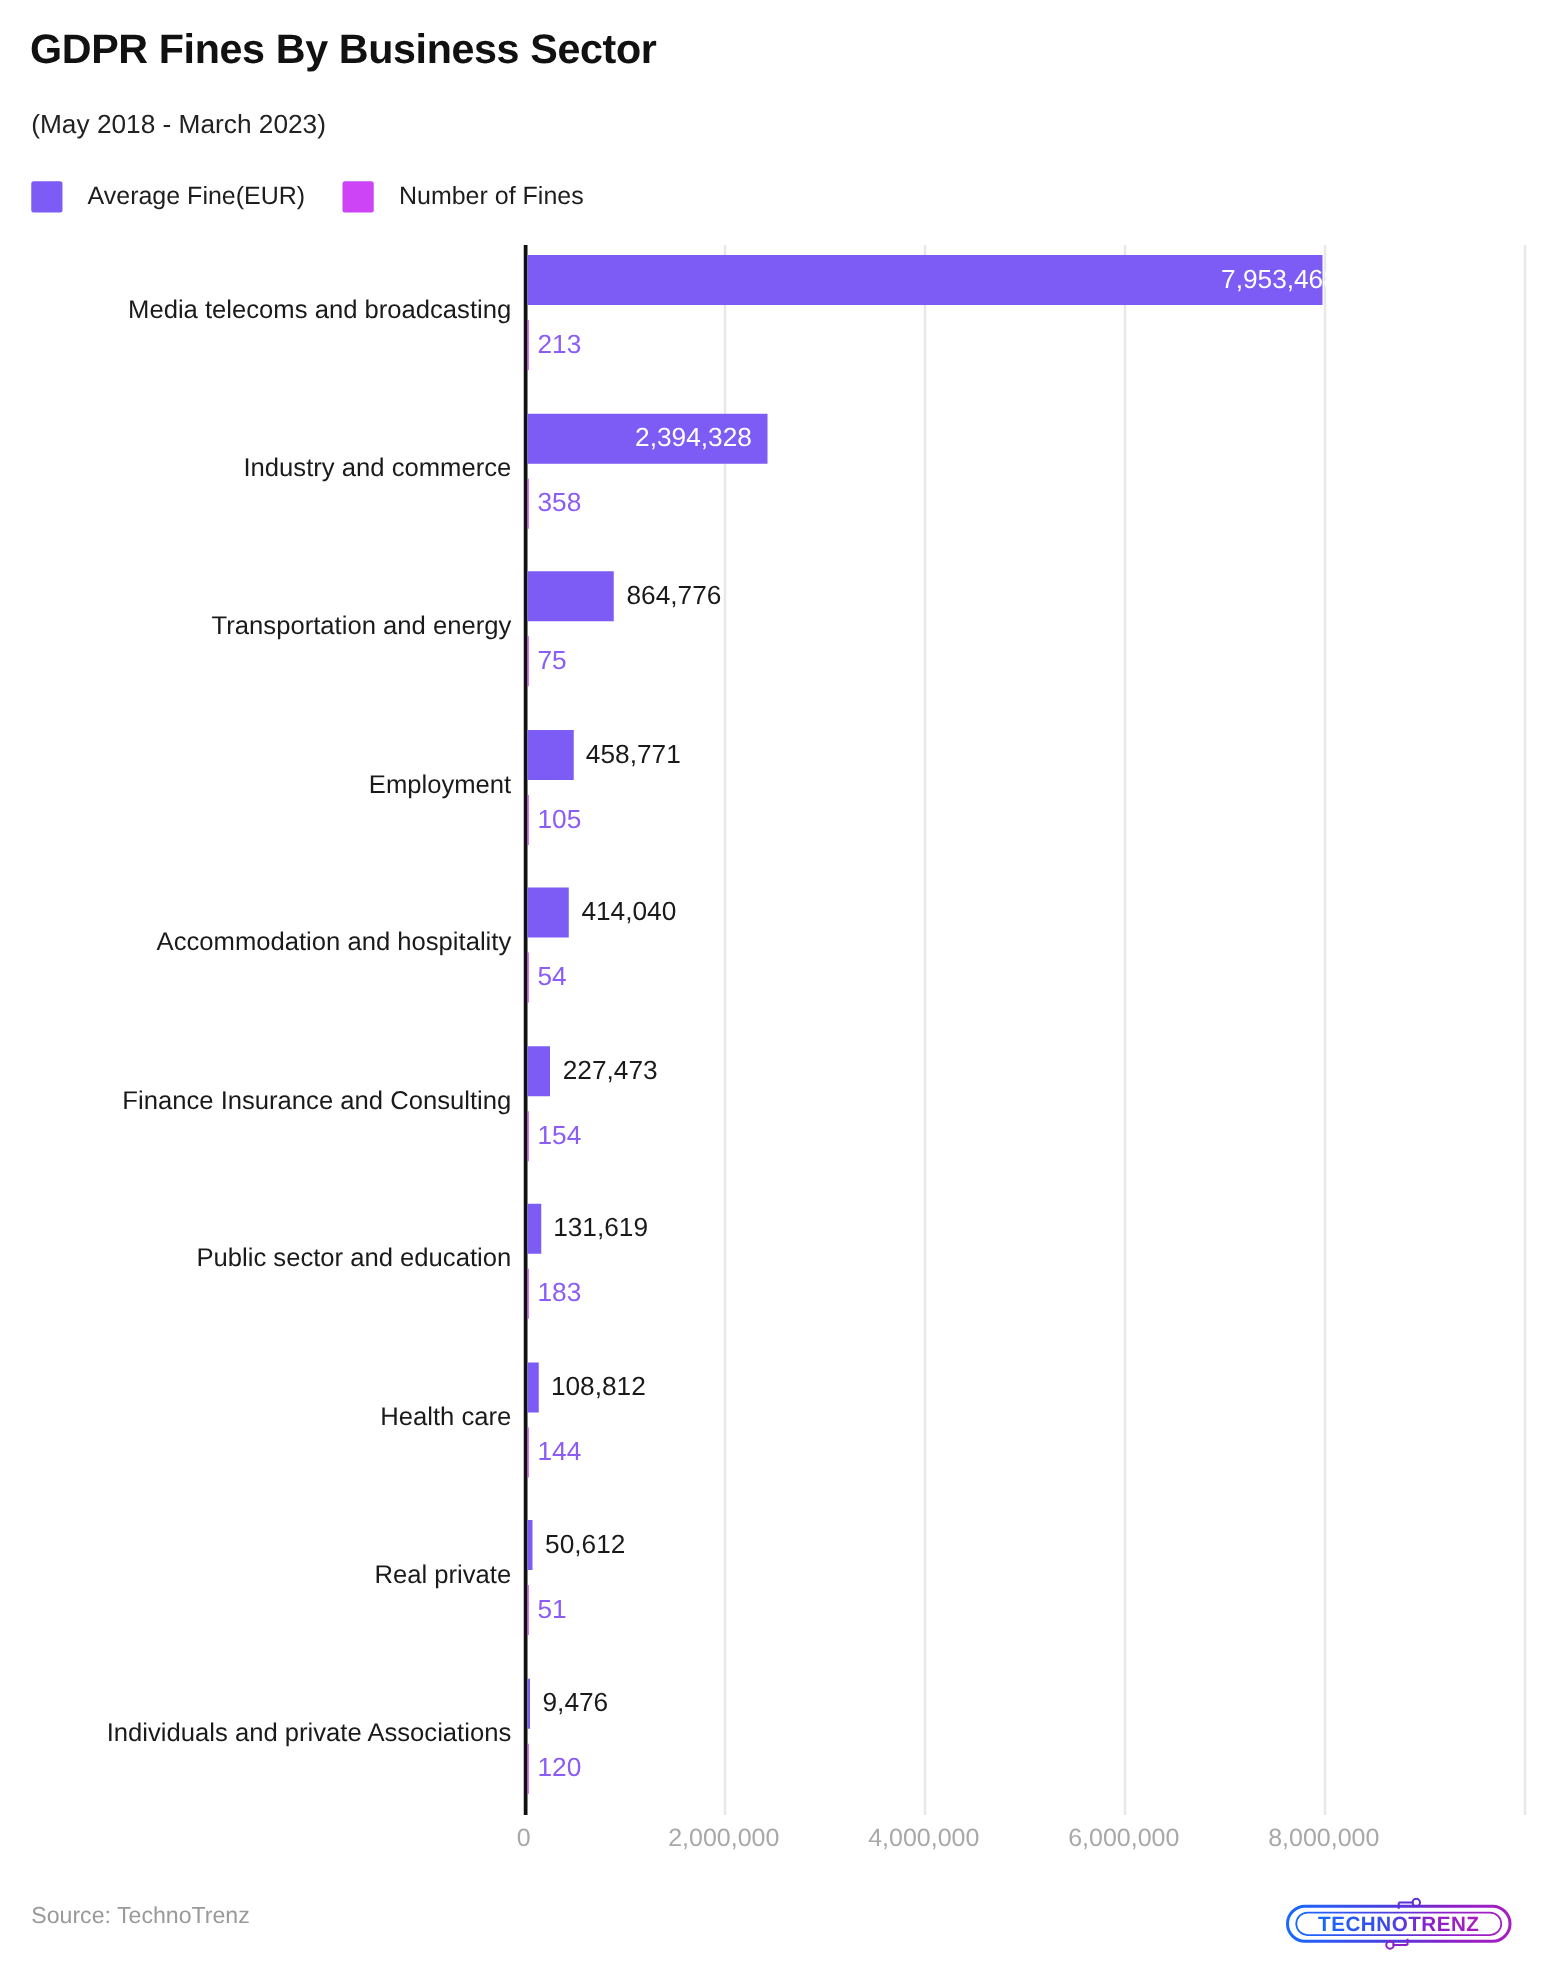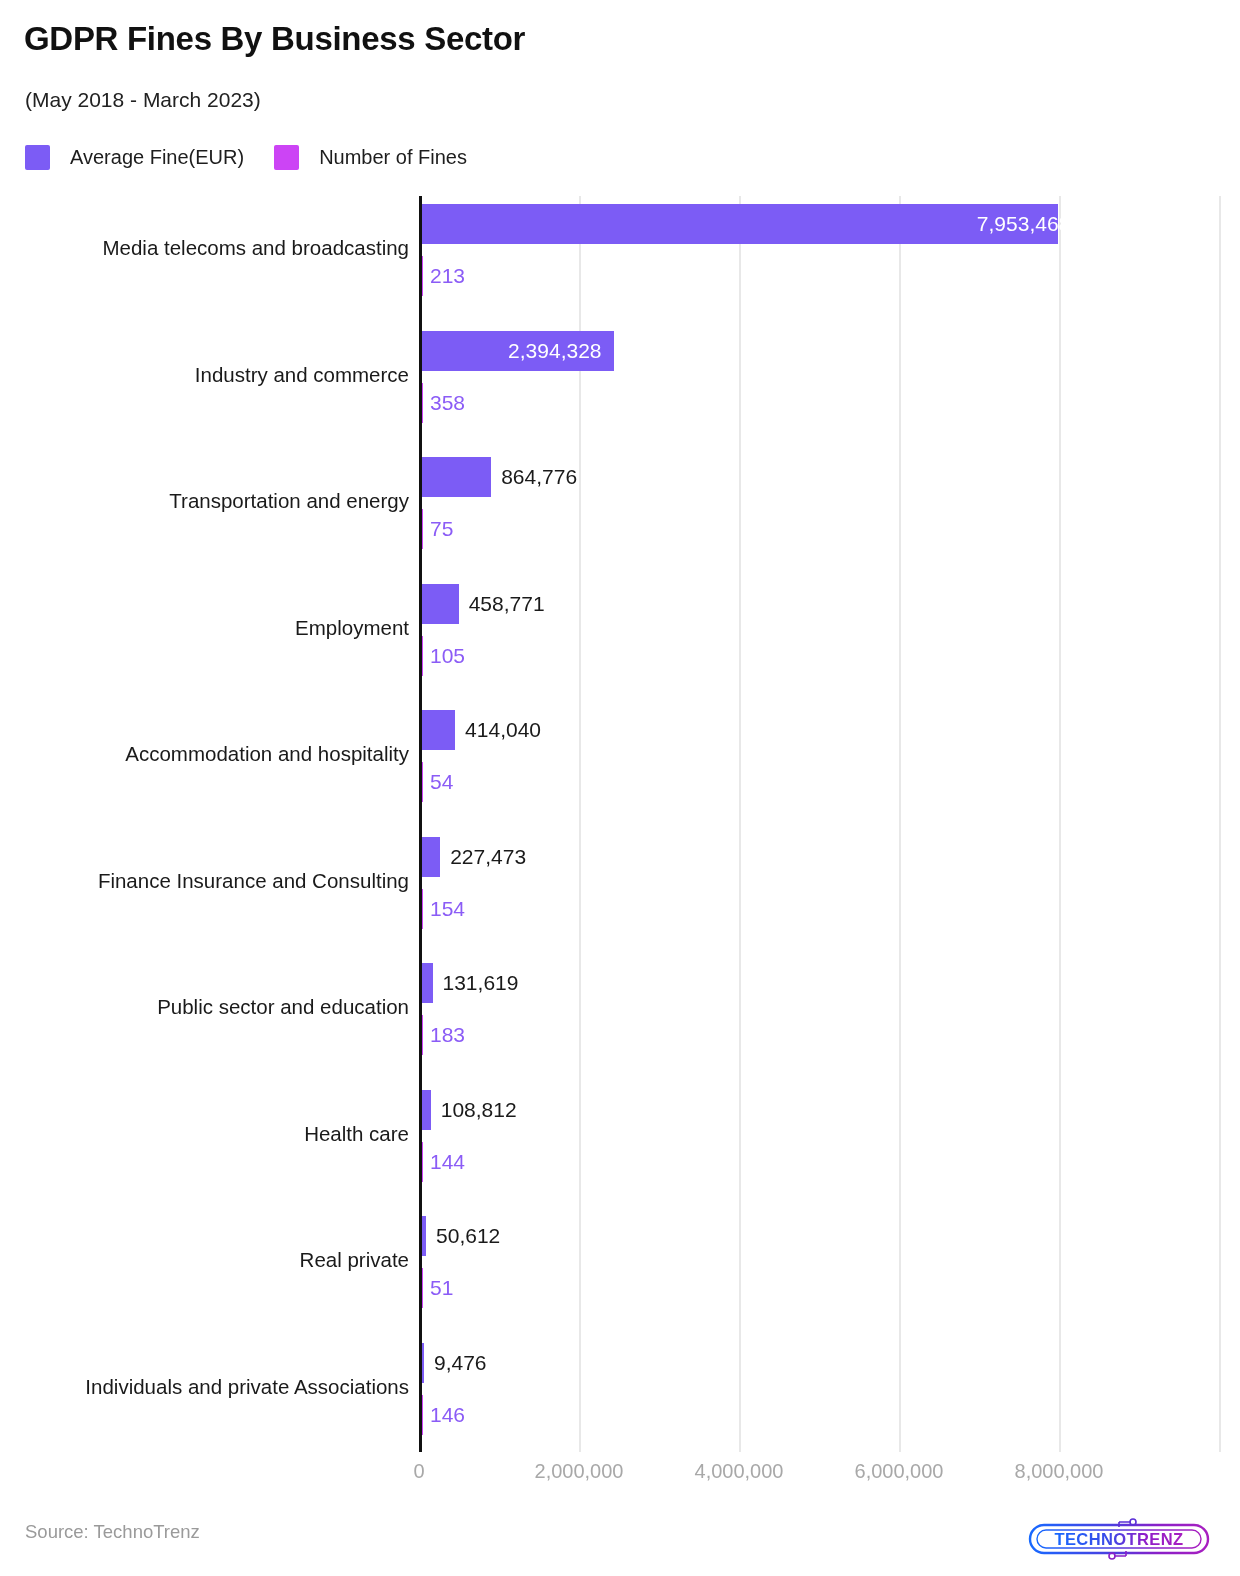--- a/index.html
+++ b/index.html
@@ -252,7 +252,7 @@
         <div class="bar bar-avg" style="width: 2px; background: rgb(124, 92, 245);"></div>
         <div class="bar-value outside" style="left: 434px;">9,476</div>
         <div class="bar bar-count" style="width: 1px; background: rgb(204, 68, 245);"></div>
-        <div class="count-value" style="left: 430px;">146</div>
+        <div class="count-value" style="left: 430px;">120</div>
       </div>
     </div>
   <div class="xticks" id="xticks">

